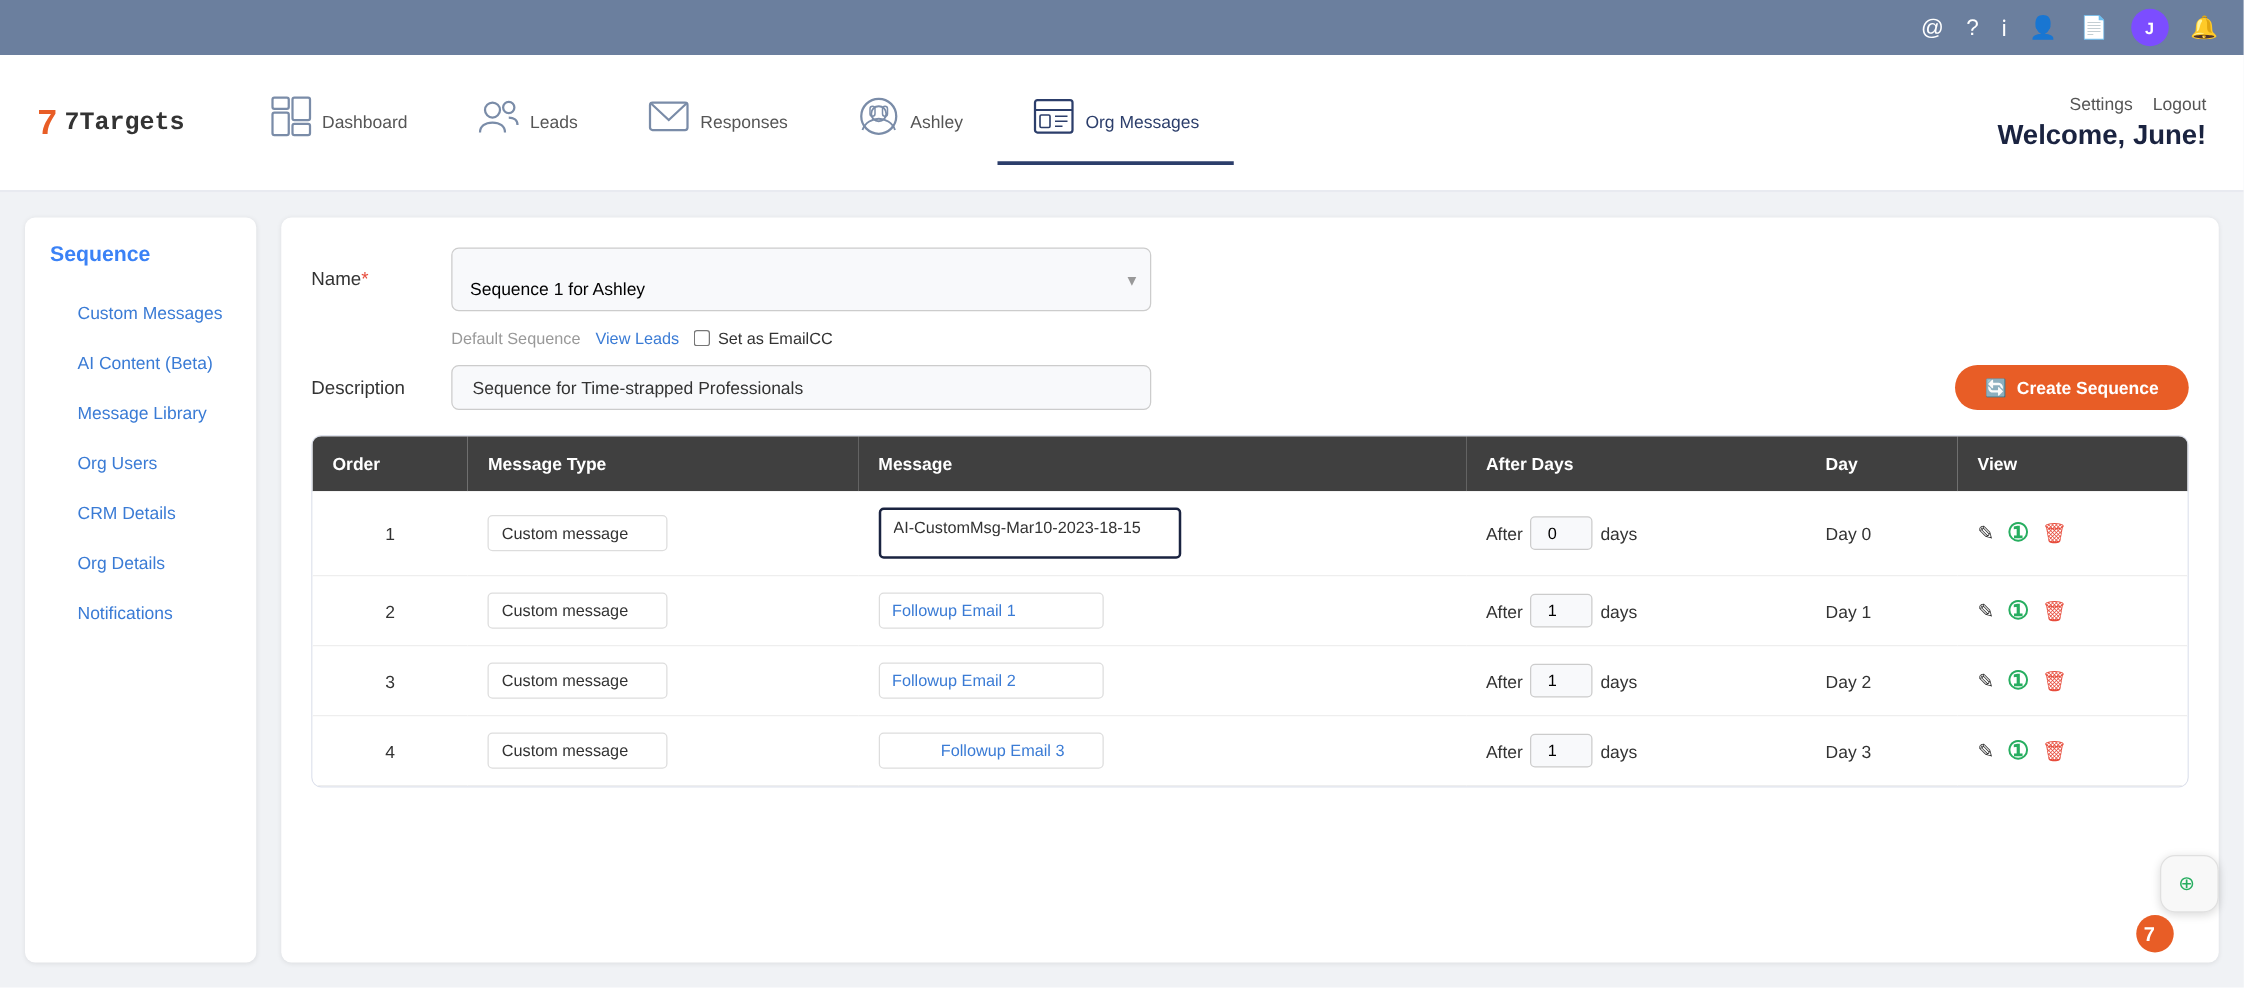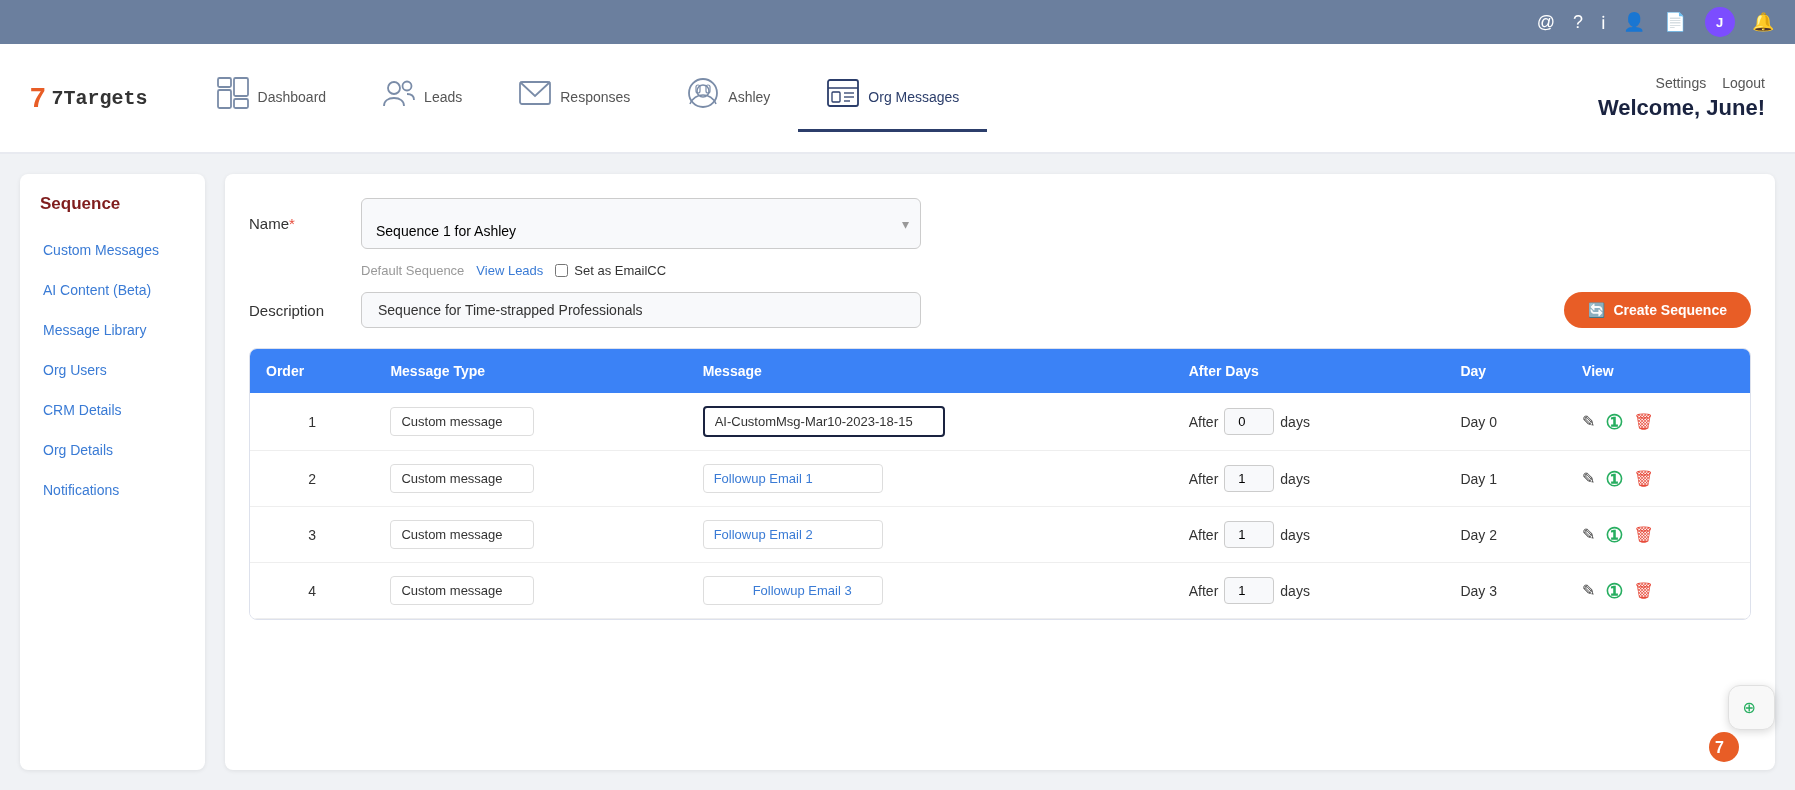--- a/index.html
+++ b/index.html
@@ -95,7 +95,7 @@
     .sidebar-title {
       font-size: 17px;
       font-weight: bold;
-      color: #7f1d1d;
+      color: #3b82f6;
       padding: 0 9px 16px 20px;
     }
     .sidebar-item {

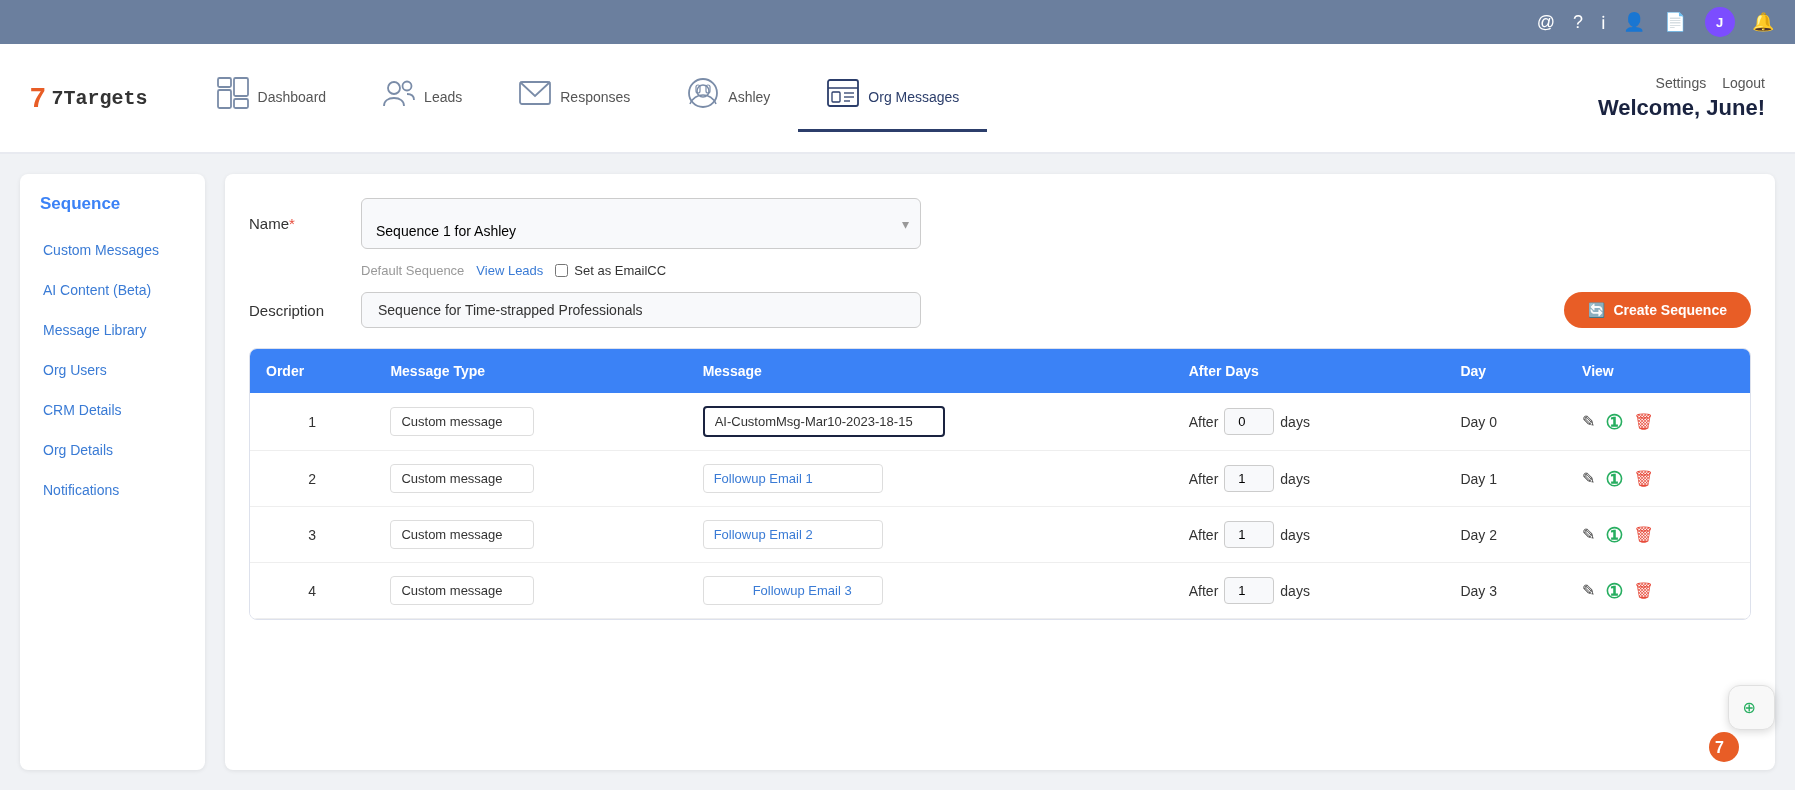--- a/index.html
+++ b/index.html
@@ -104,6 +104,7 @@
       color: #3a7bd5;
       font-size: 14px;
       border-left: 3px solid transparent;
+      margin-left: 19px;
     }
 
     

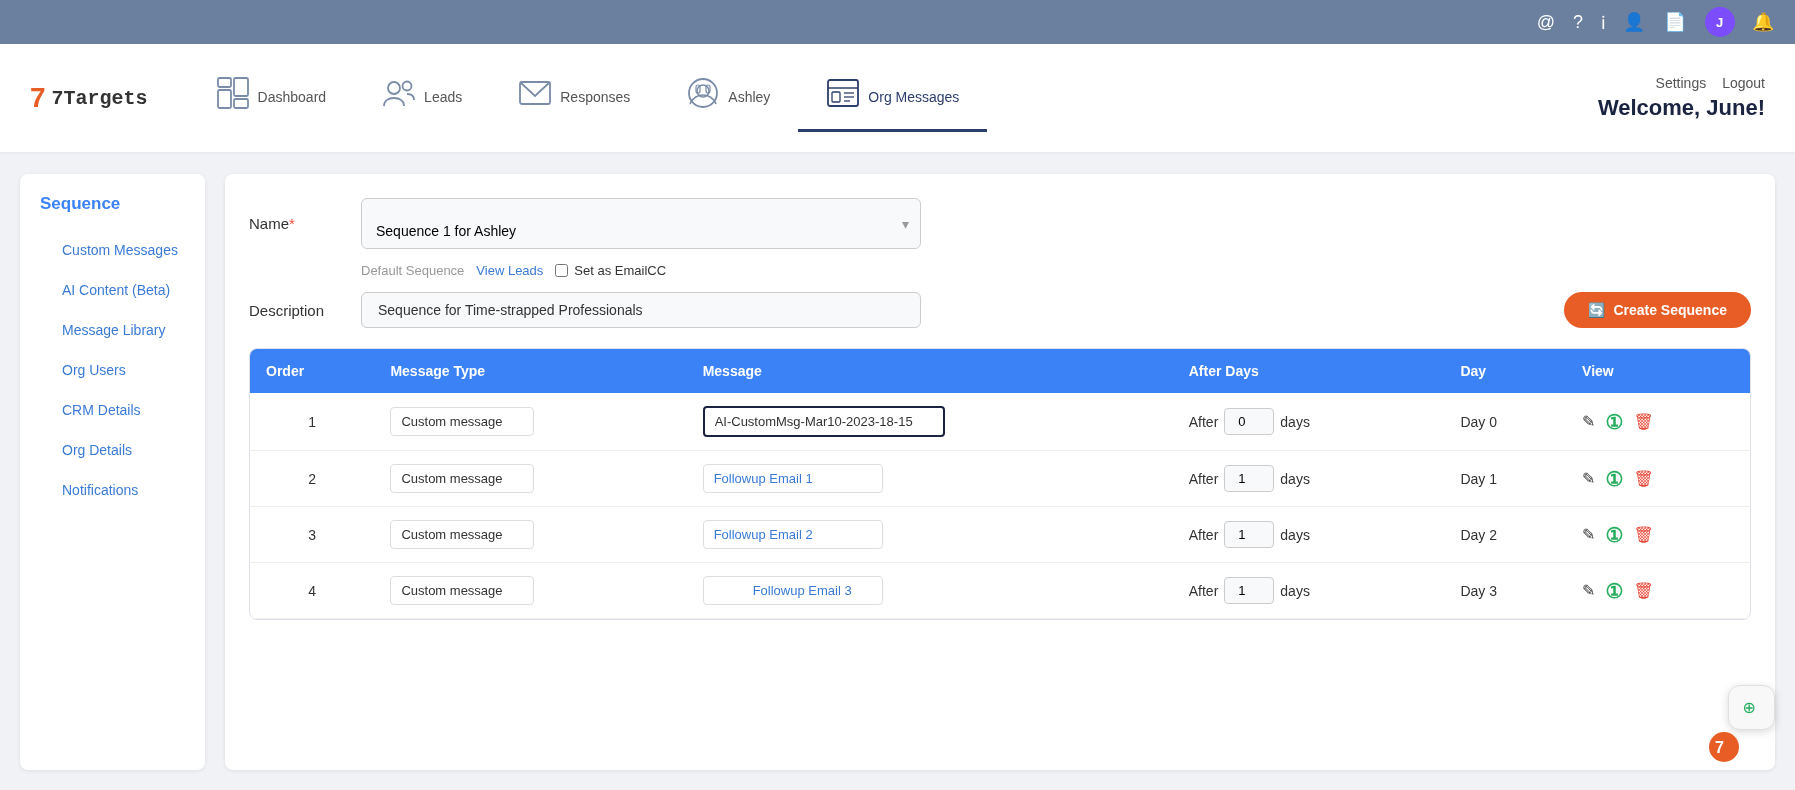--- a/index.html
+++ b/index.html
@@ -208,7 +208,7 @@
       border-collapse: collapse;
     }
     thead tr {
-      background: #3b82f6;
+      background: #404040;
       color: #fff;
     }
     thead th {

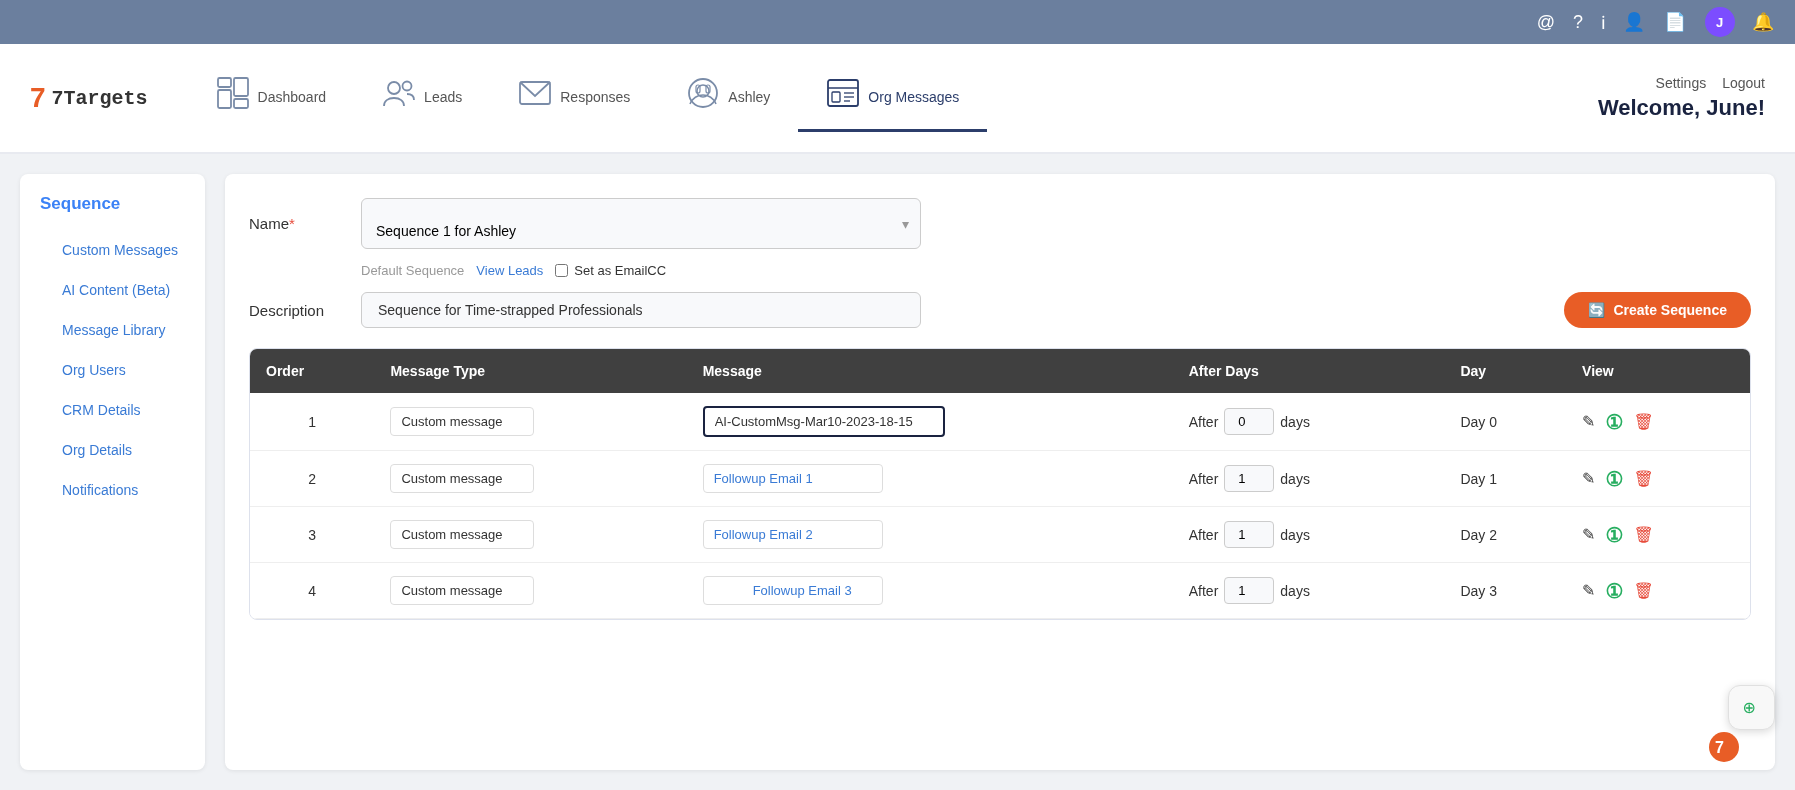--- a/index.html
+++ b/index.html
@@ -228,7 +228,7 @@
       vertical-align: middle;
     }
     .msg-select {
-      padding: 6px 30px 6px 10px;
+      padding: 6px 30px 16px 10px;
       border: 2px solid #1a2340;
       border-radius: 4px;
       background: #fff;

